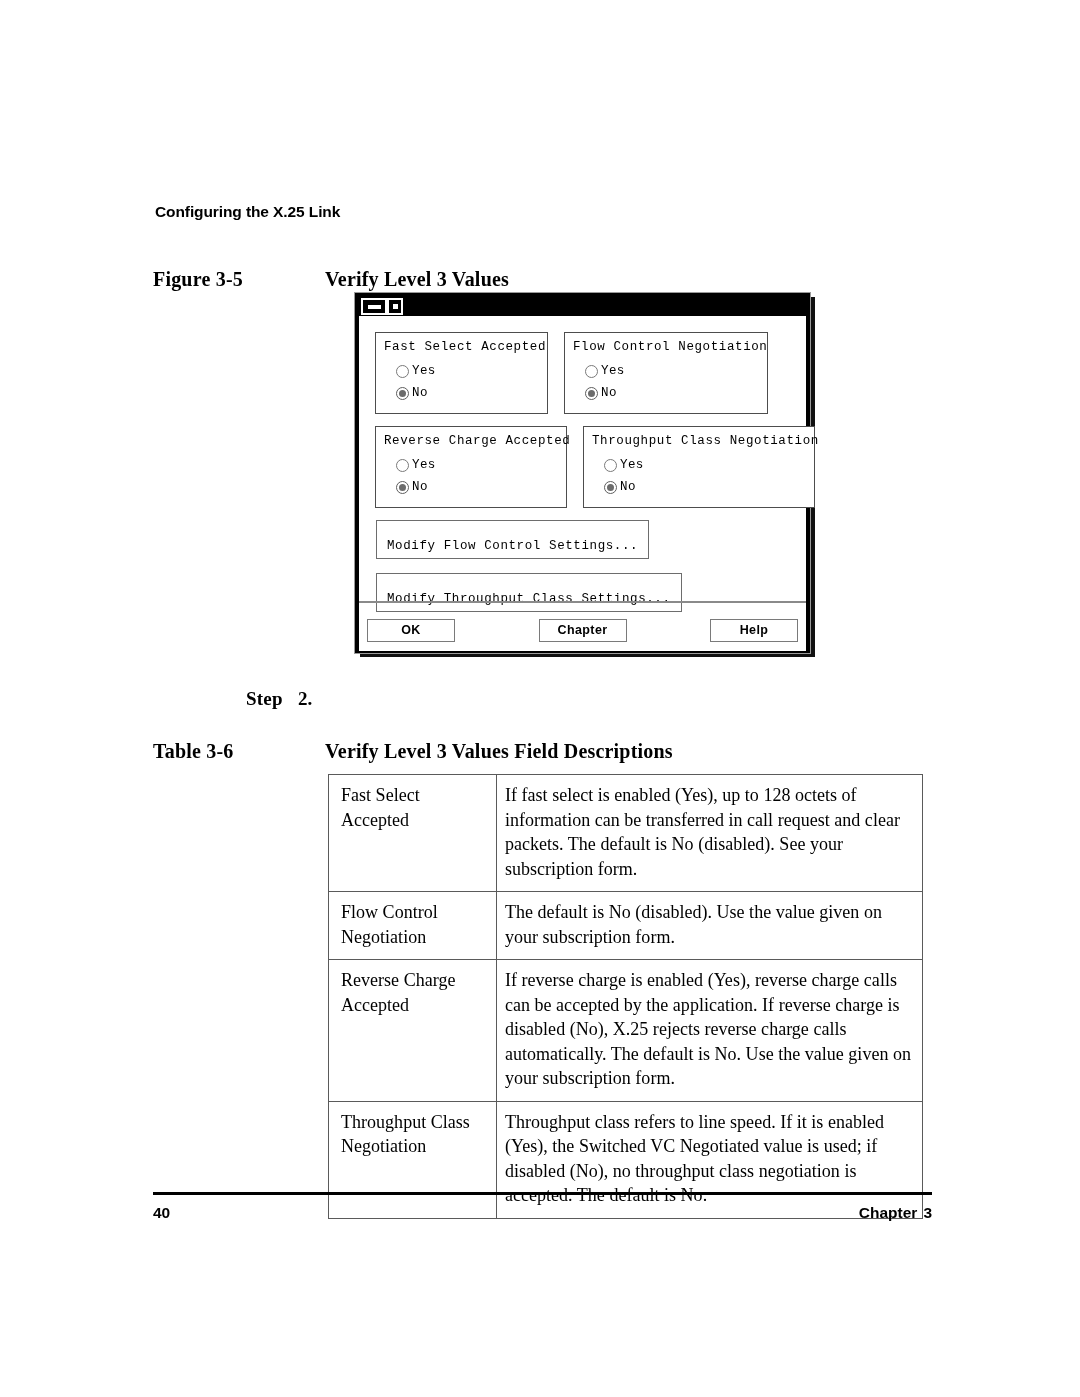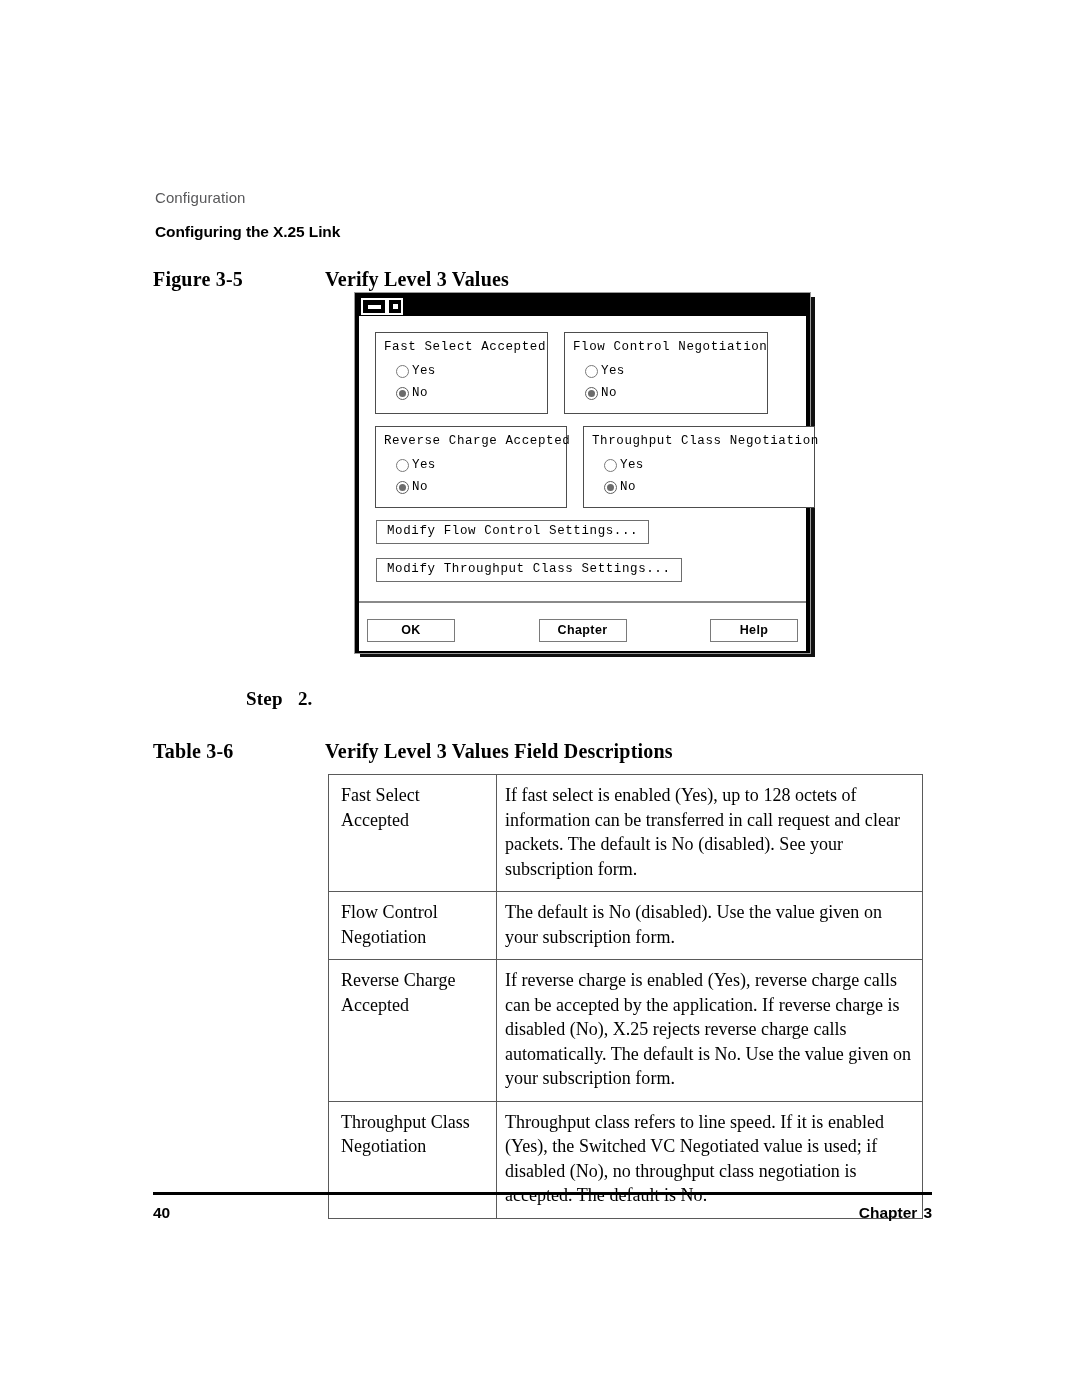--- a/index.html
+++ b/index.html
@@ -330,7 +330,6 @@
 <body>
 
 <div id="running-head">
-  <div class="rh-chapter">Configuration</div>
   <div class="rh-section">Configuring the X.25 Link</div>
 </div>
 

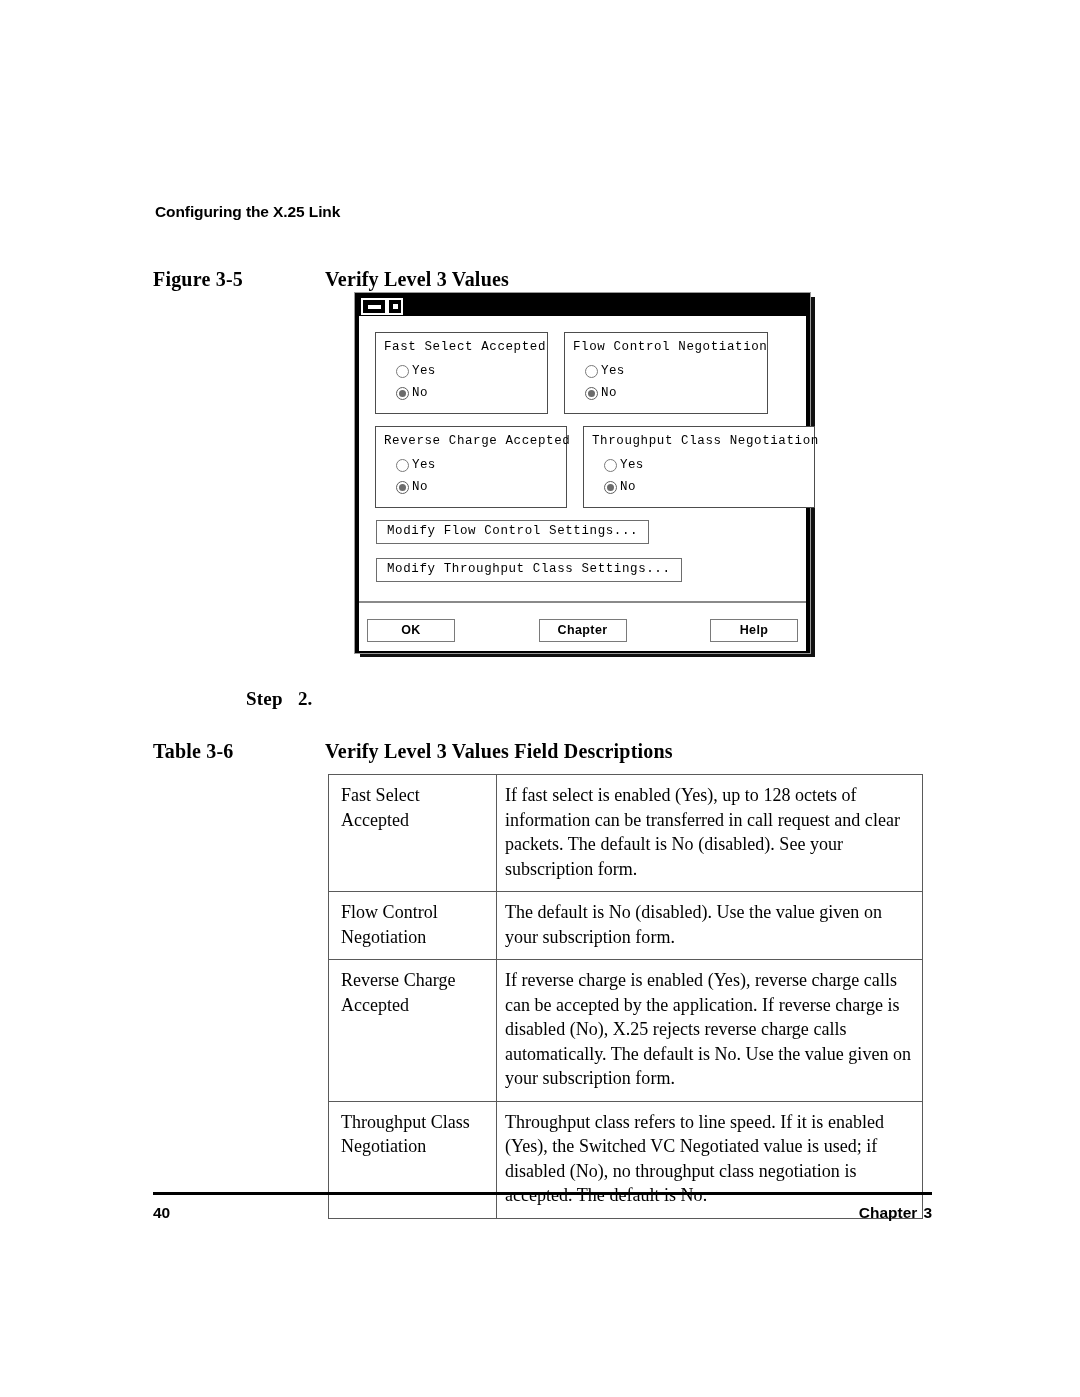--- a/index.html
+++ b/index.html
@@ -212,7 +212,7 @@
     font-family: "Liberation Mono", monospace;
     font-size: 12.5px;
     letter-spacing: 0.6px;
-    padding: 3px 10px 4px 10px;
+    padding: 18px 10px 4px 10px;
     line-height: 15px;
     white-space: nowrap;
   }

